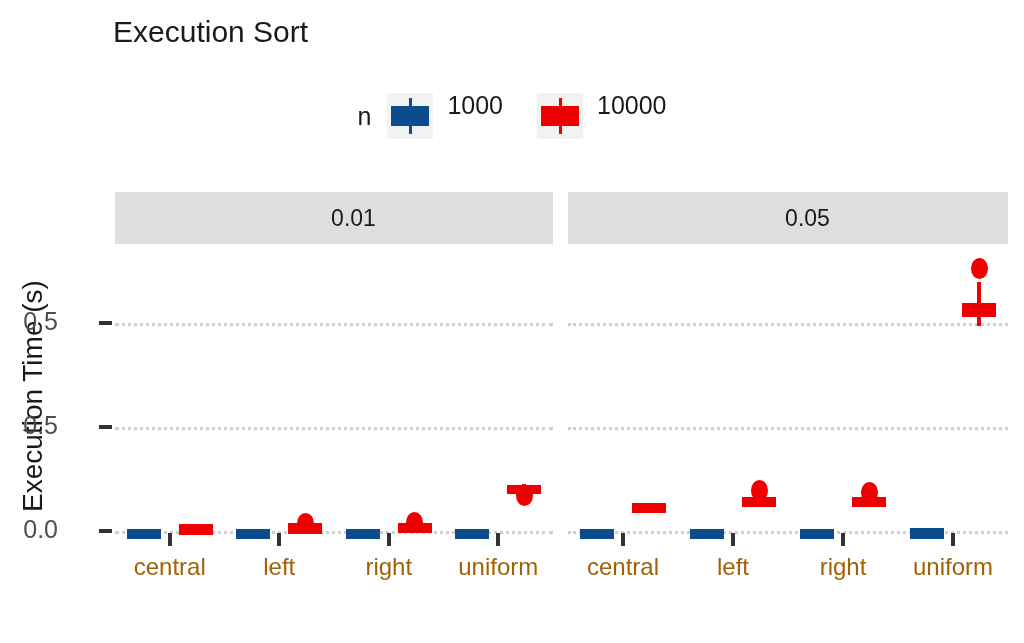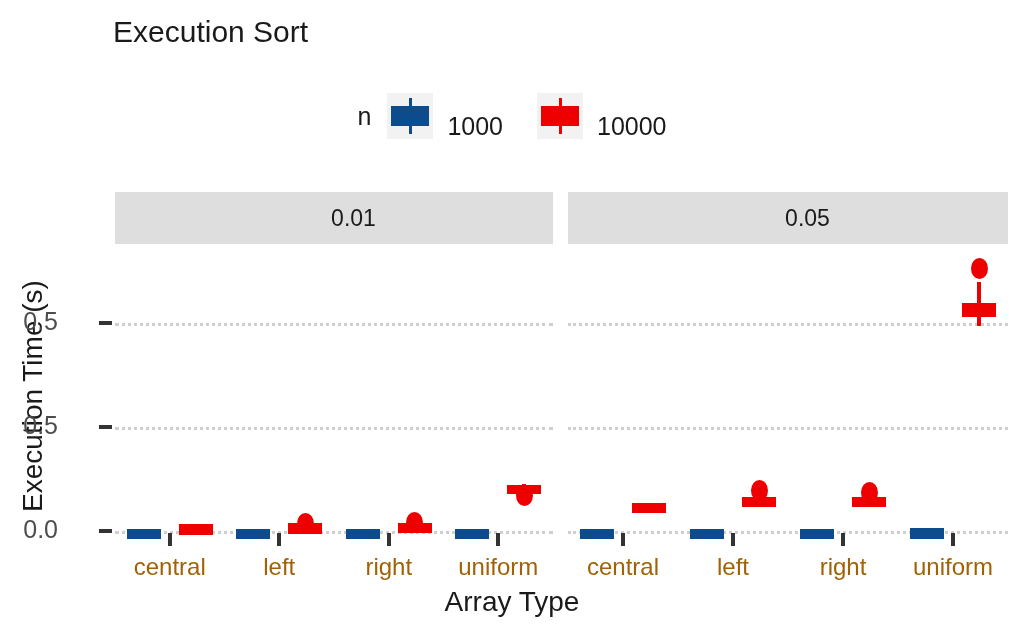--- a/index.html
+++ b/index.html
@@ -54,7 +54,7 @@
   }
   .legend-item {
     display: flex;
-    align-items: flex-end;
+    align-items: flex-start;
   }
   .legend-key {
     width: 46px;

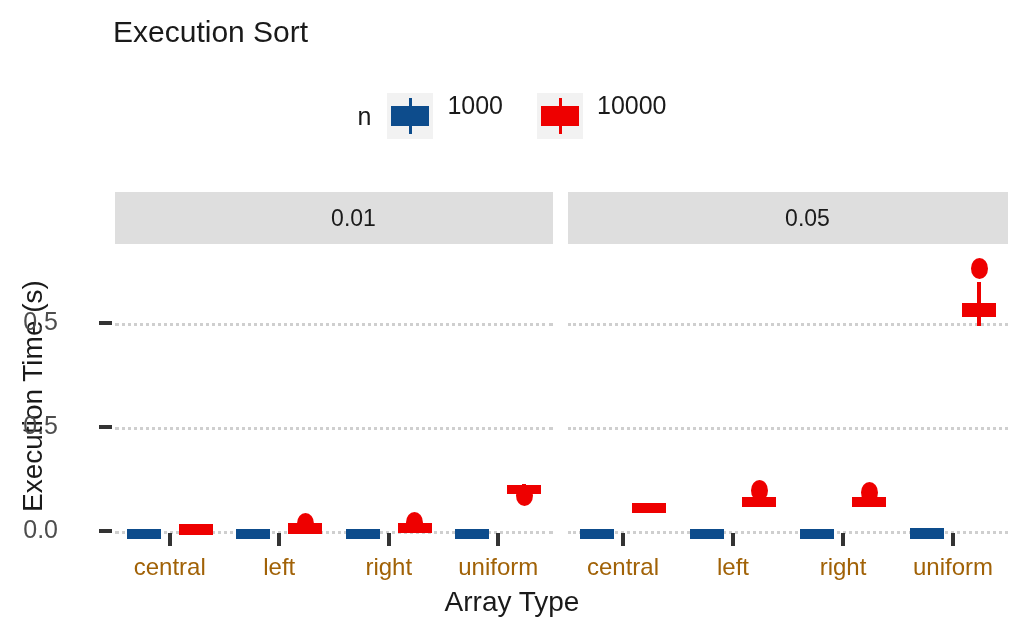--- a/index.html
+++ b/index.html
@@ -231,7 +231,6 @@
   </div>
 
   <div class="ylab">Execution Time (s)</div>
-  <div class="xlab">Array Type</div>
 
   <div id="axis-layer">
       <div class="ytick-label" style="top: 515px;">0.0</div>

